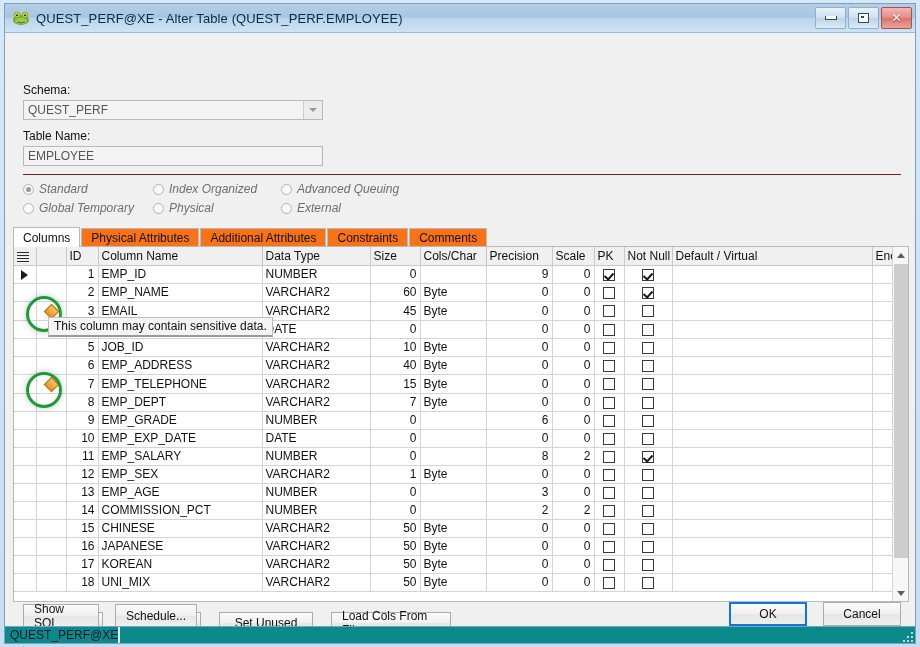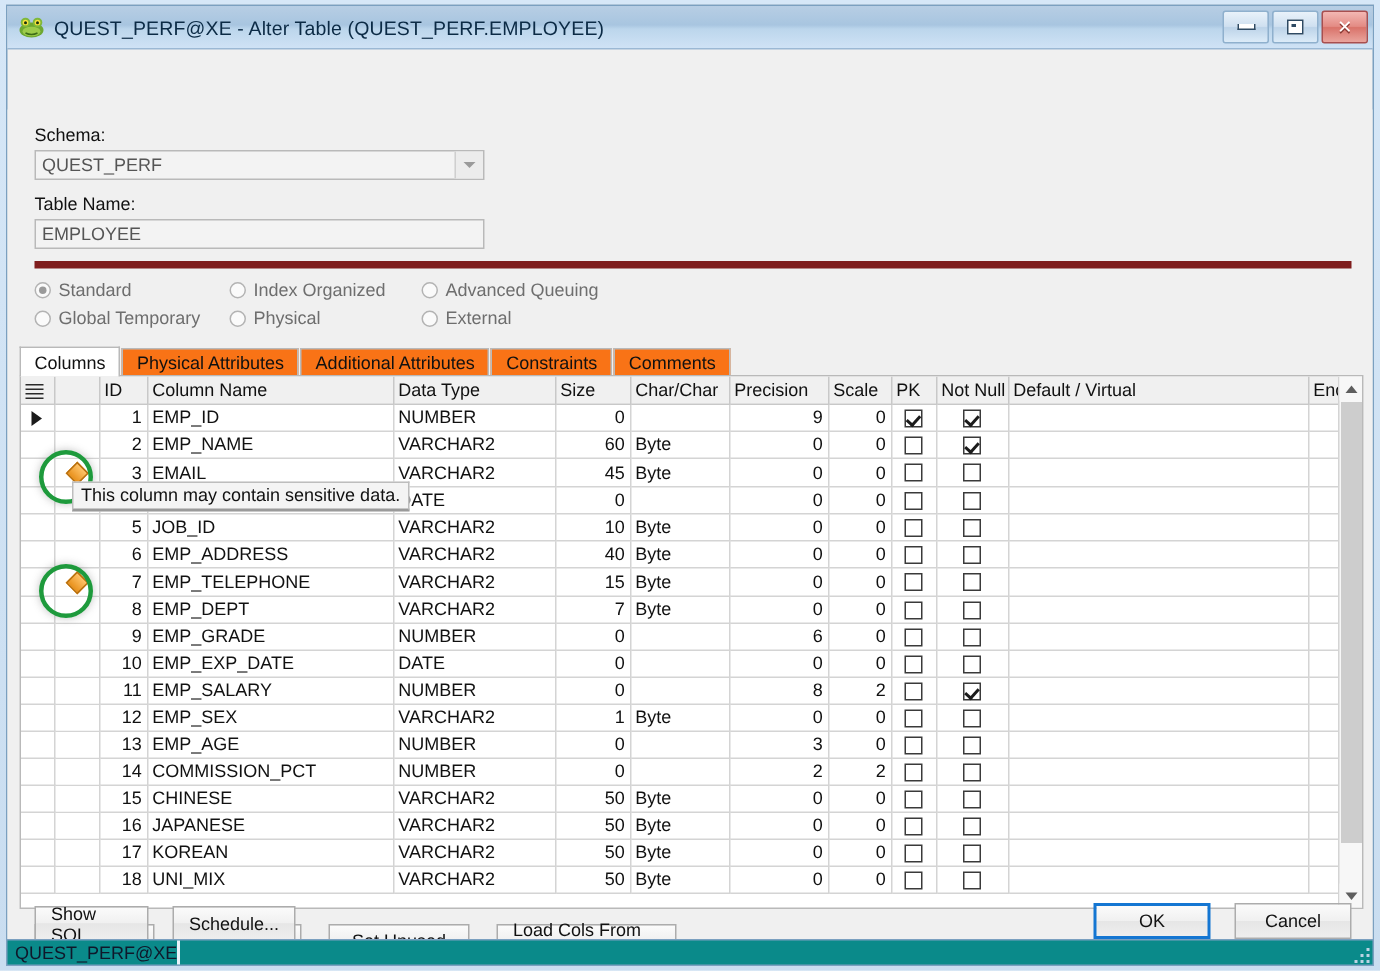--- a/index.html
+++ b/index.html
@@ -77,8 +77,8 @@
 
   .radios{
     margin-left:18px;margin-top:4px;width:878px;
-    border-top:5px solid #7f1d1d;padding-top:6px;
-    display:grid;grid-template-columns:130px 128px 200px;grid-auto-rows:16px;row-gap:3px;
+    border-top:1px solid #7f1d1d;padding-top:6px;
+    display:grid;grid-template-columns:130px 128px 200px;grid-auto-rows:16px;row-gap:3px;font-style:italic;
   }
   .radio{display:flex;align-items:center;gap:5px;color:#6e6e6e;font-size:12px;}
   .rdot{

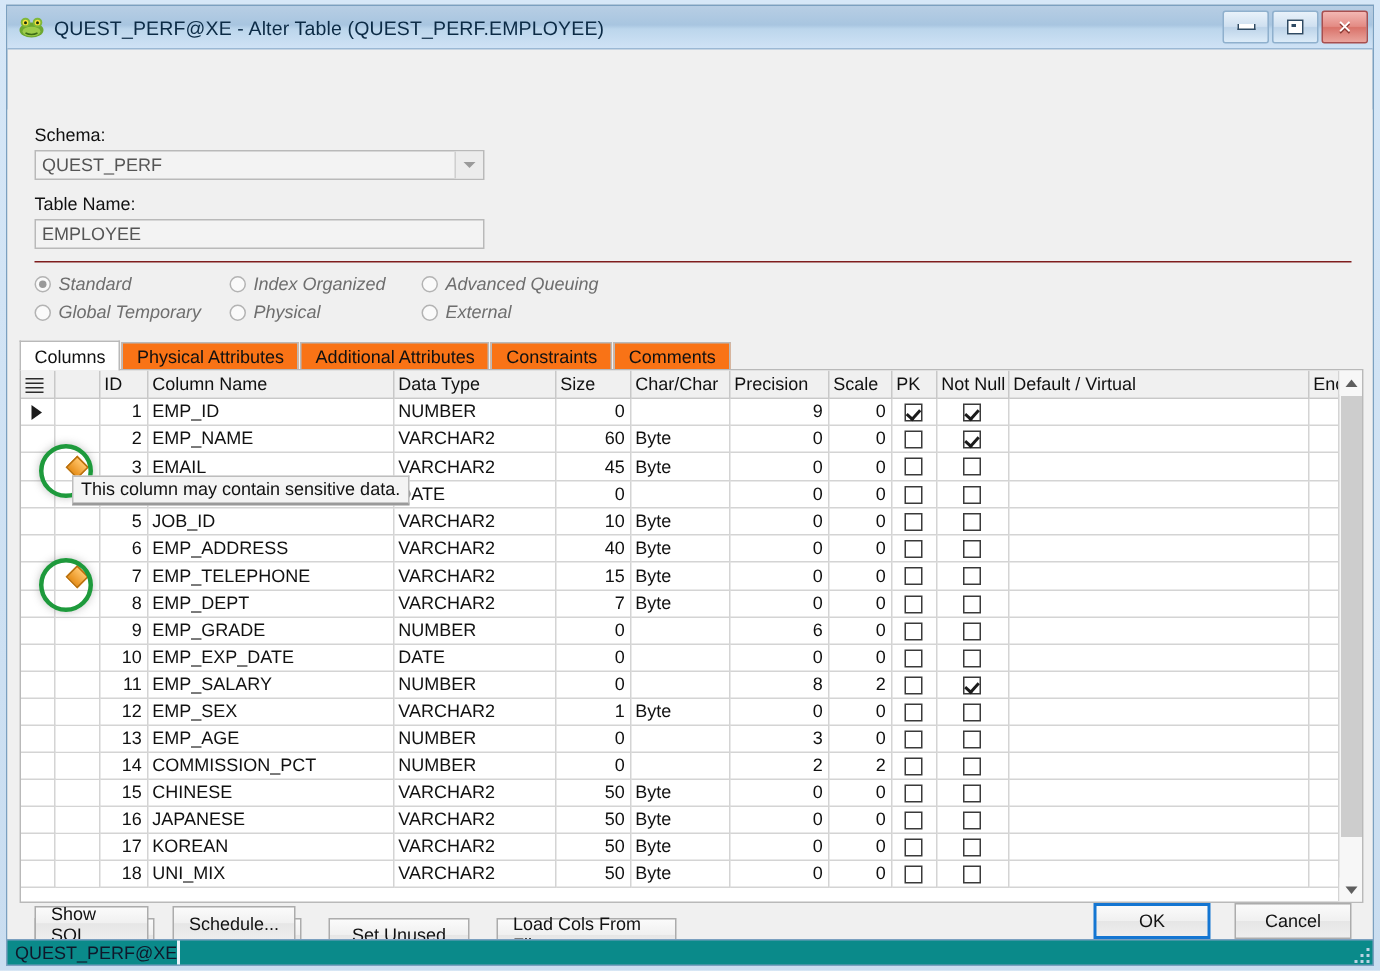--- a/index.html
+++ b/index.html
@@ -314,7 +314,7 @@
               <th>Column Name</th>
               <th>Data Type</th>
               <th>Size</th>
-              <th>Char/Char</th>
+              <th>Cols/Char</th>
               <th>Precision</th>
               <th>Scale</th>
               <th>PK</th>

